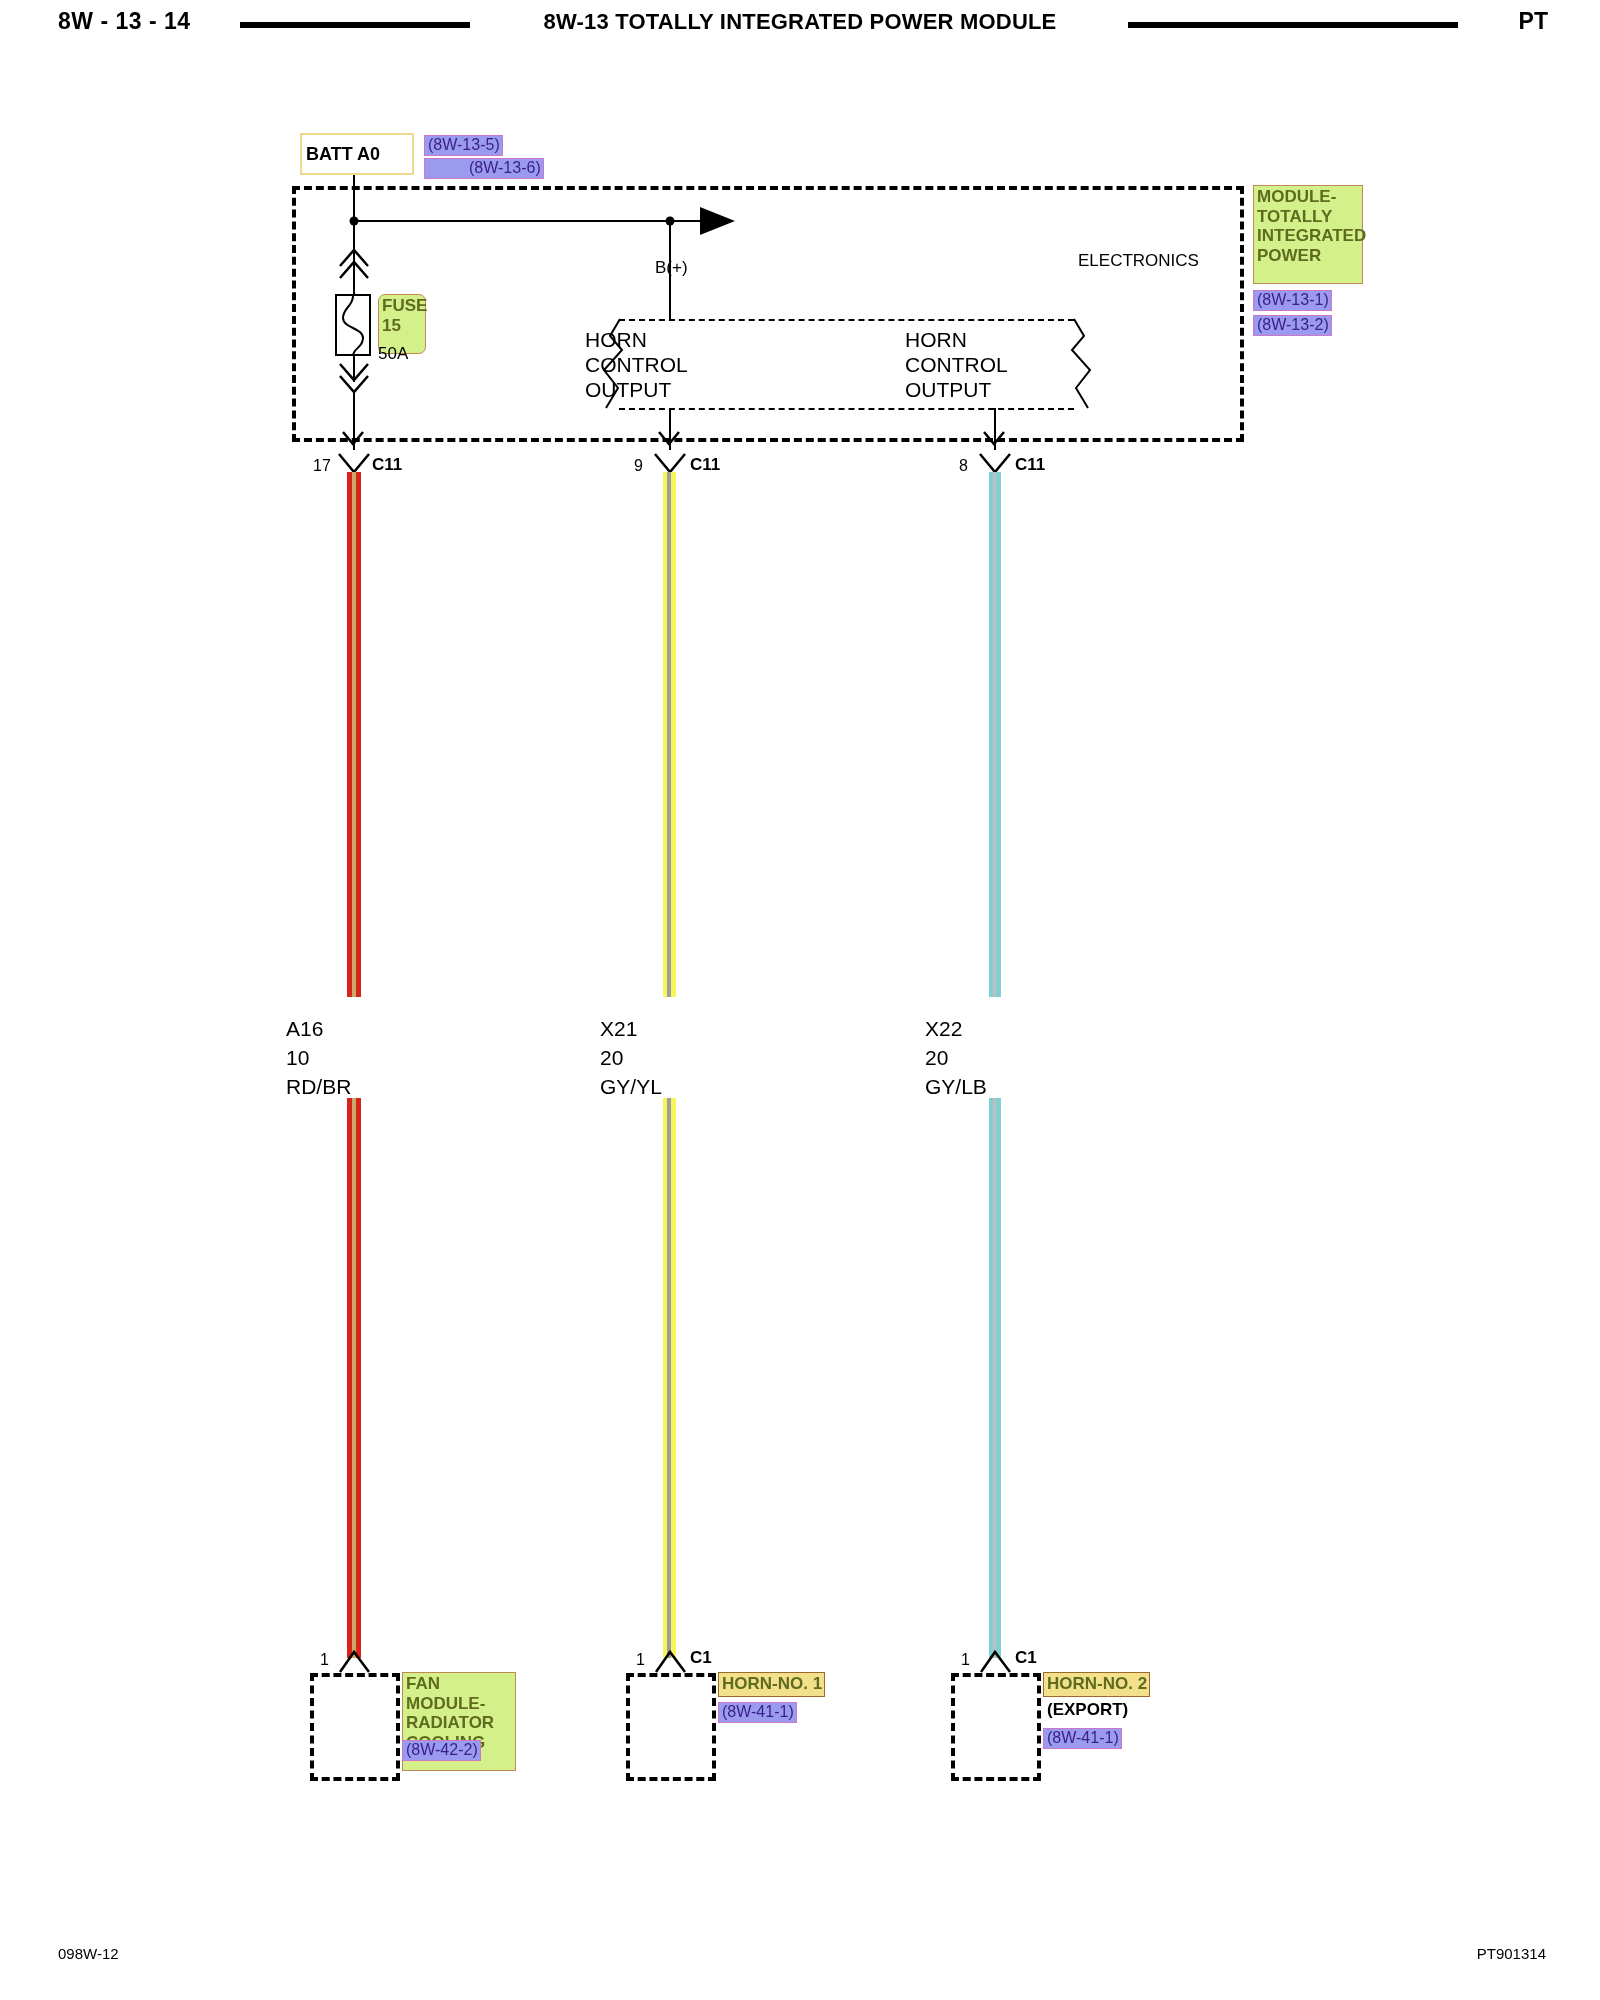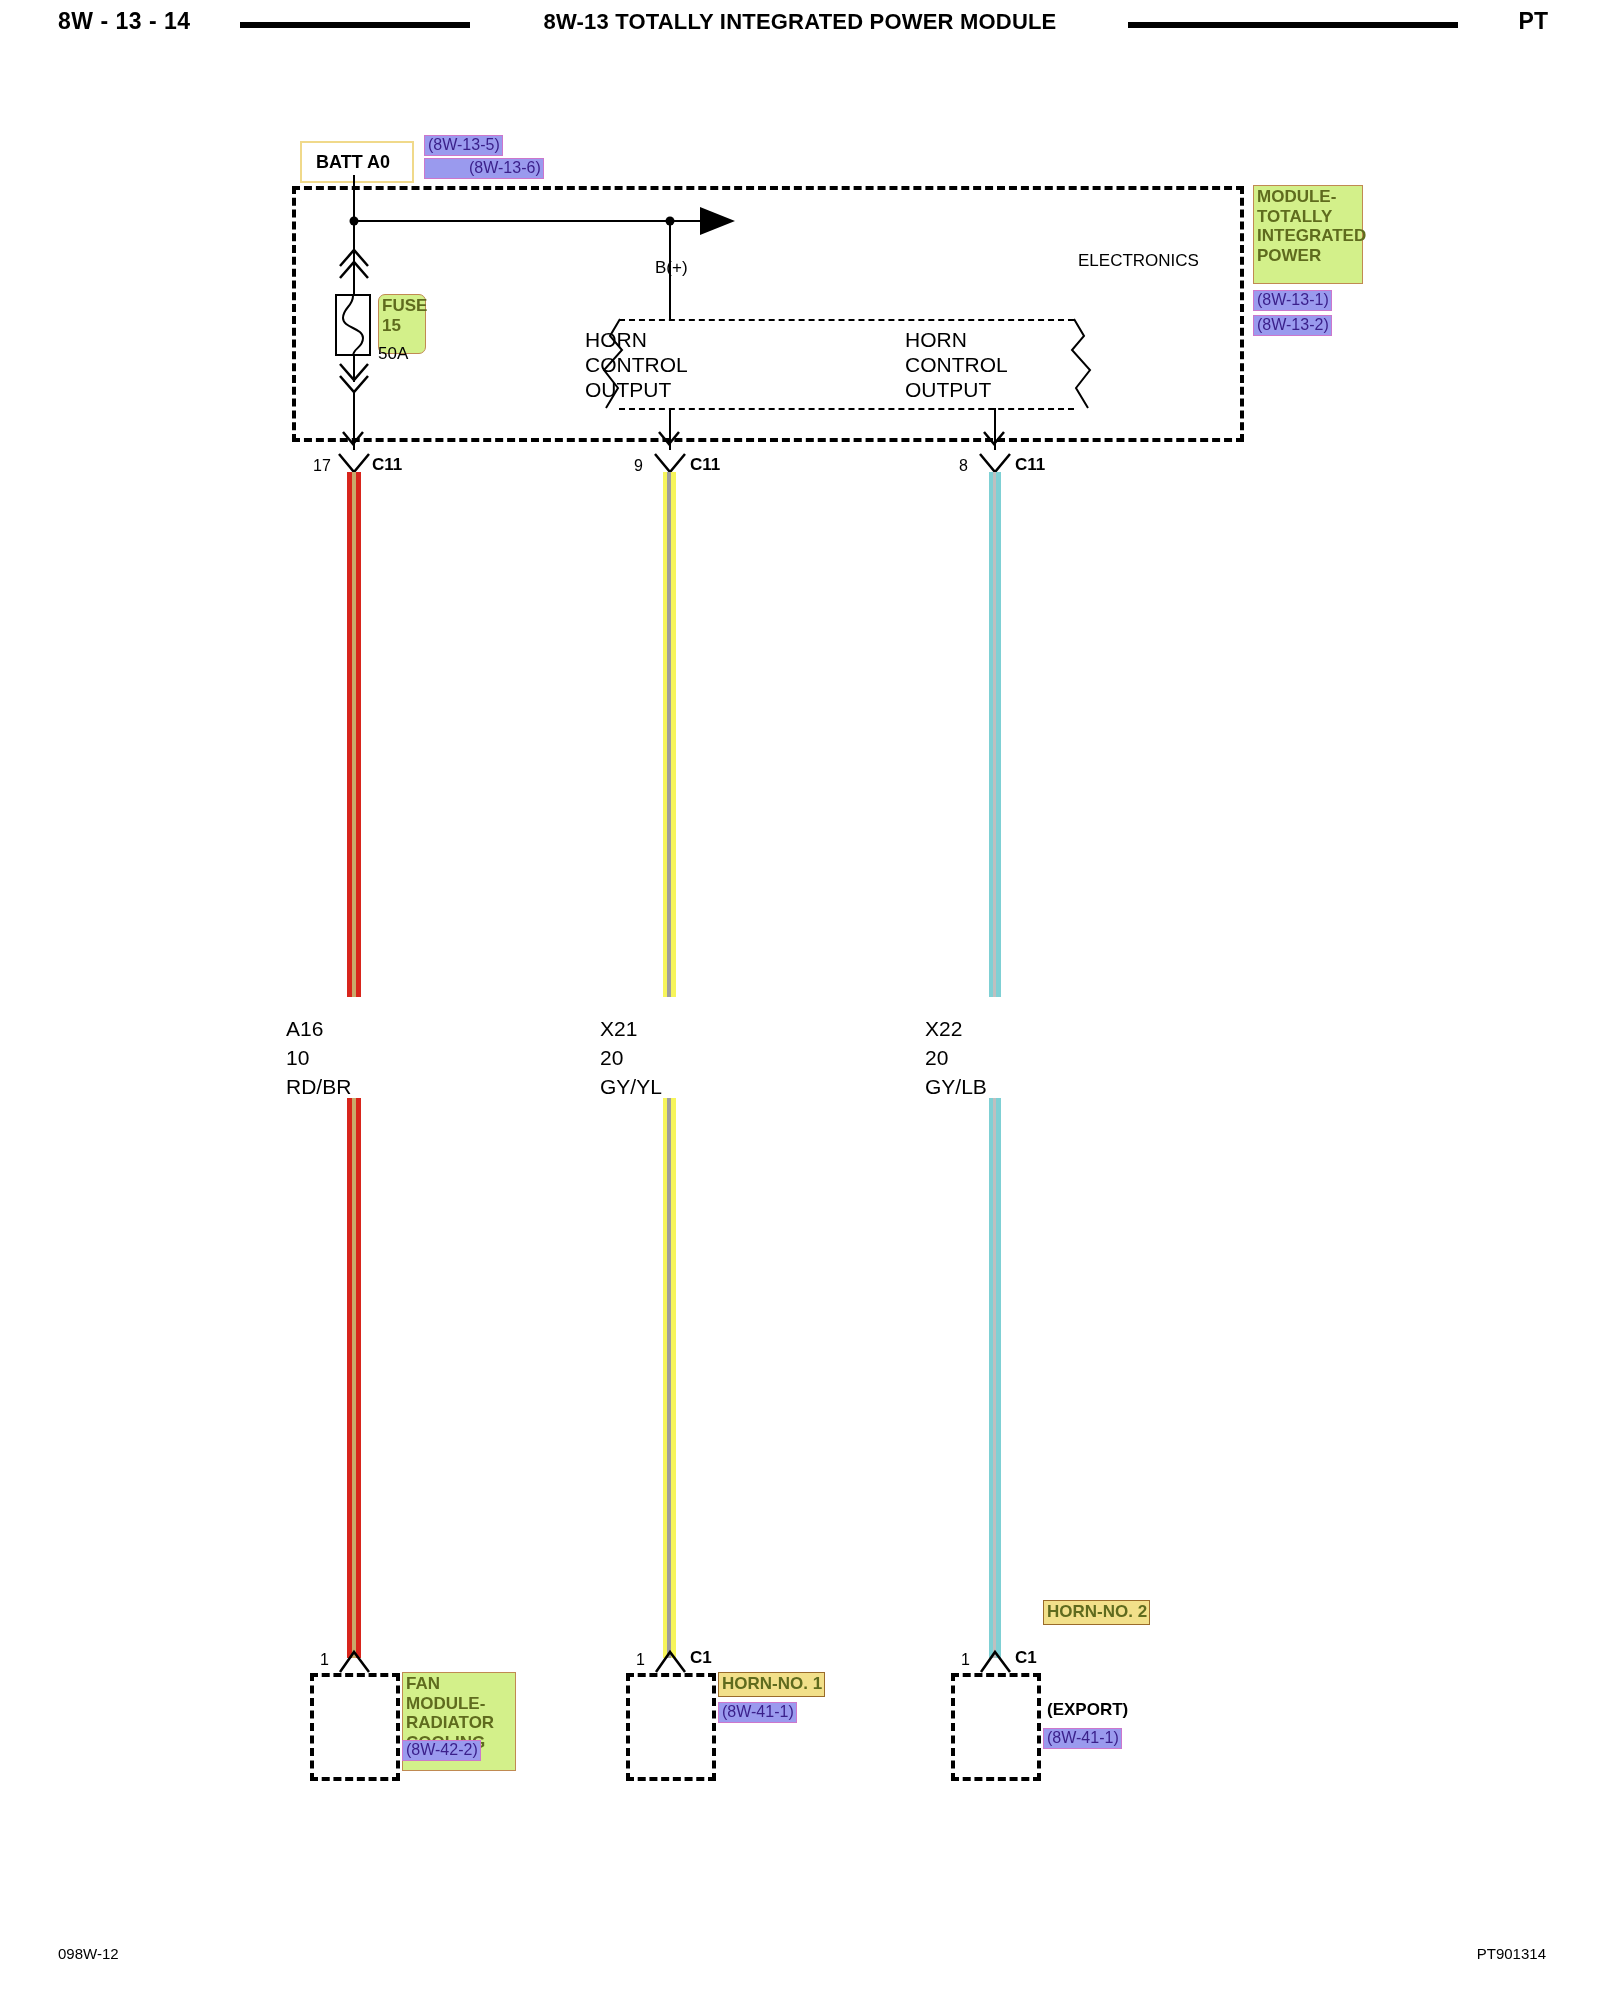--- a/index.html
+++ b/index.html
@@ -94,7 +94,7 @@
     border:2px solid #f0d98a;
     background:#fff;
     font-size:18px; font-weight:bold;
-    display:flex; align-items:center; padding-left:14px;margin-top:8px;
+    display:flex; align-items:center; padding-left:4px;
   }
 
   

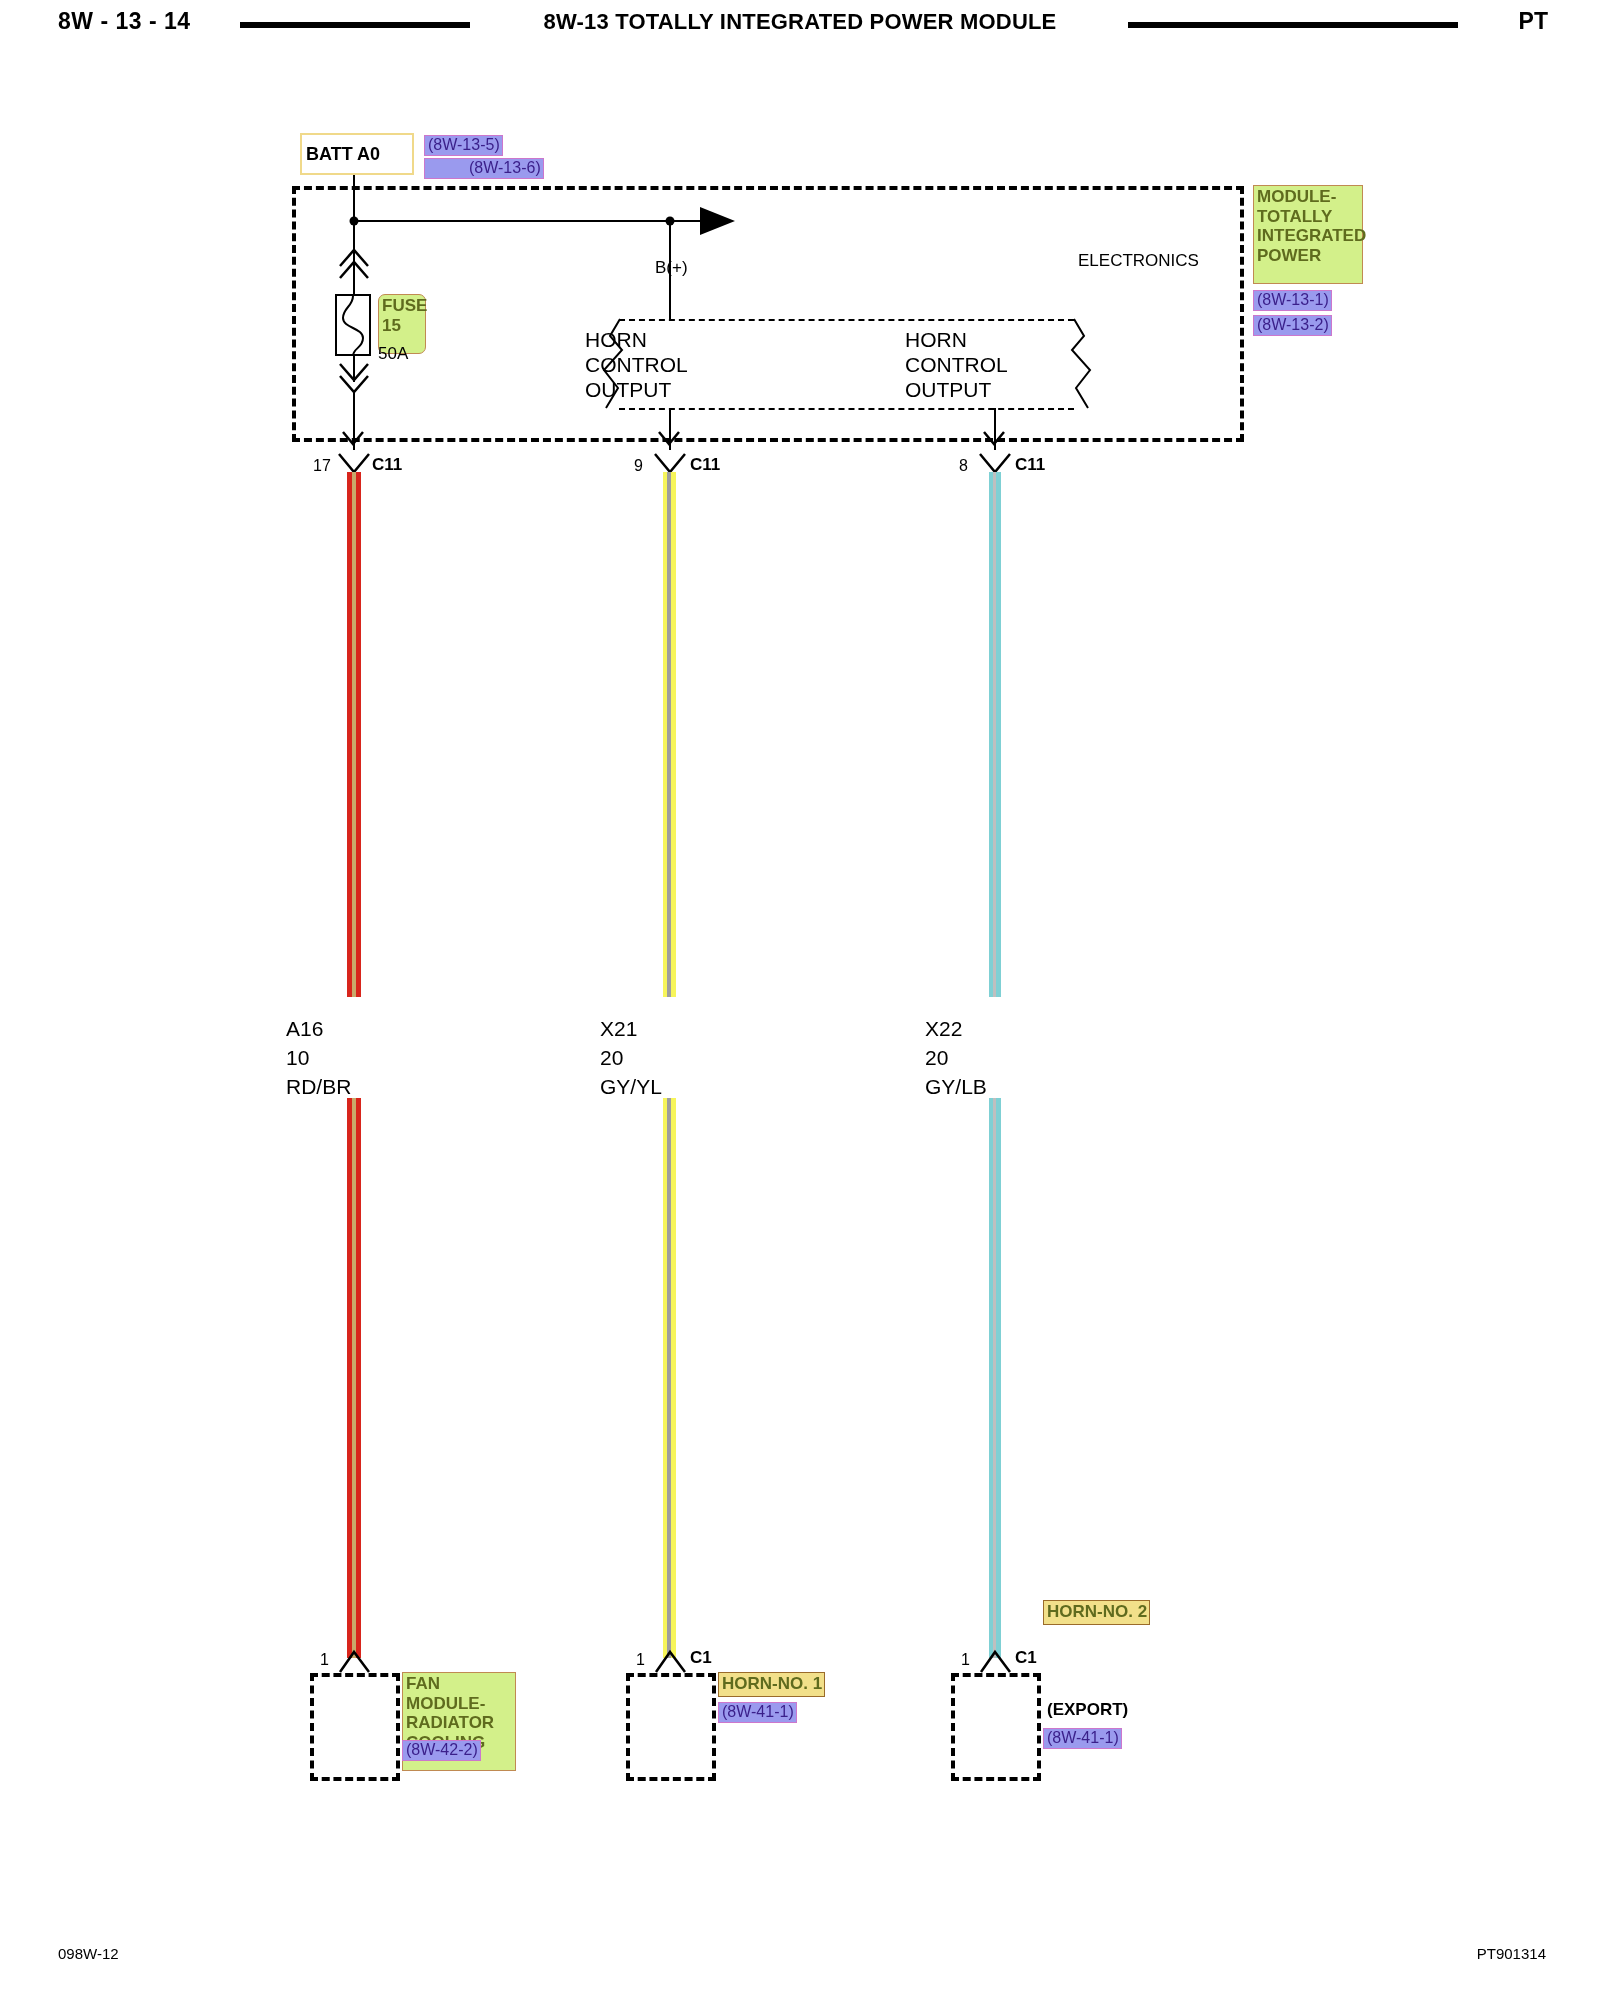--- a/index.html
+++ b/index.html
@@ -277,7 +277,7 @@
   <div class="lbl" style="left:961px; top:1651px; font-size:16px;">1</div>
   <div class="lbl bold" style="left:1015px; top:1648px;">C1</div>
   <div class="comp-box" style="left:951px; top:1673px; width:90px; height:108px;"></div>
-  <div class="hl-orange" style="left:1043px; top:1600px;">HORN-NO. 2</div>
+  <div class="hl-orange" style="left:1043px; top:1672px;">HORN-NO. 2</div>
   <div class="lbl bold" style="left:1047px; top:1700px;">(EXPORT)</div>
   <div class="hl-ref" style="left:1043px; top:1728px;">(8W-41-1)</div>
 

